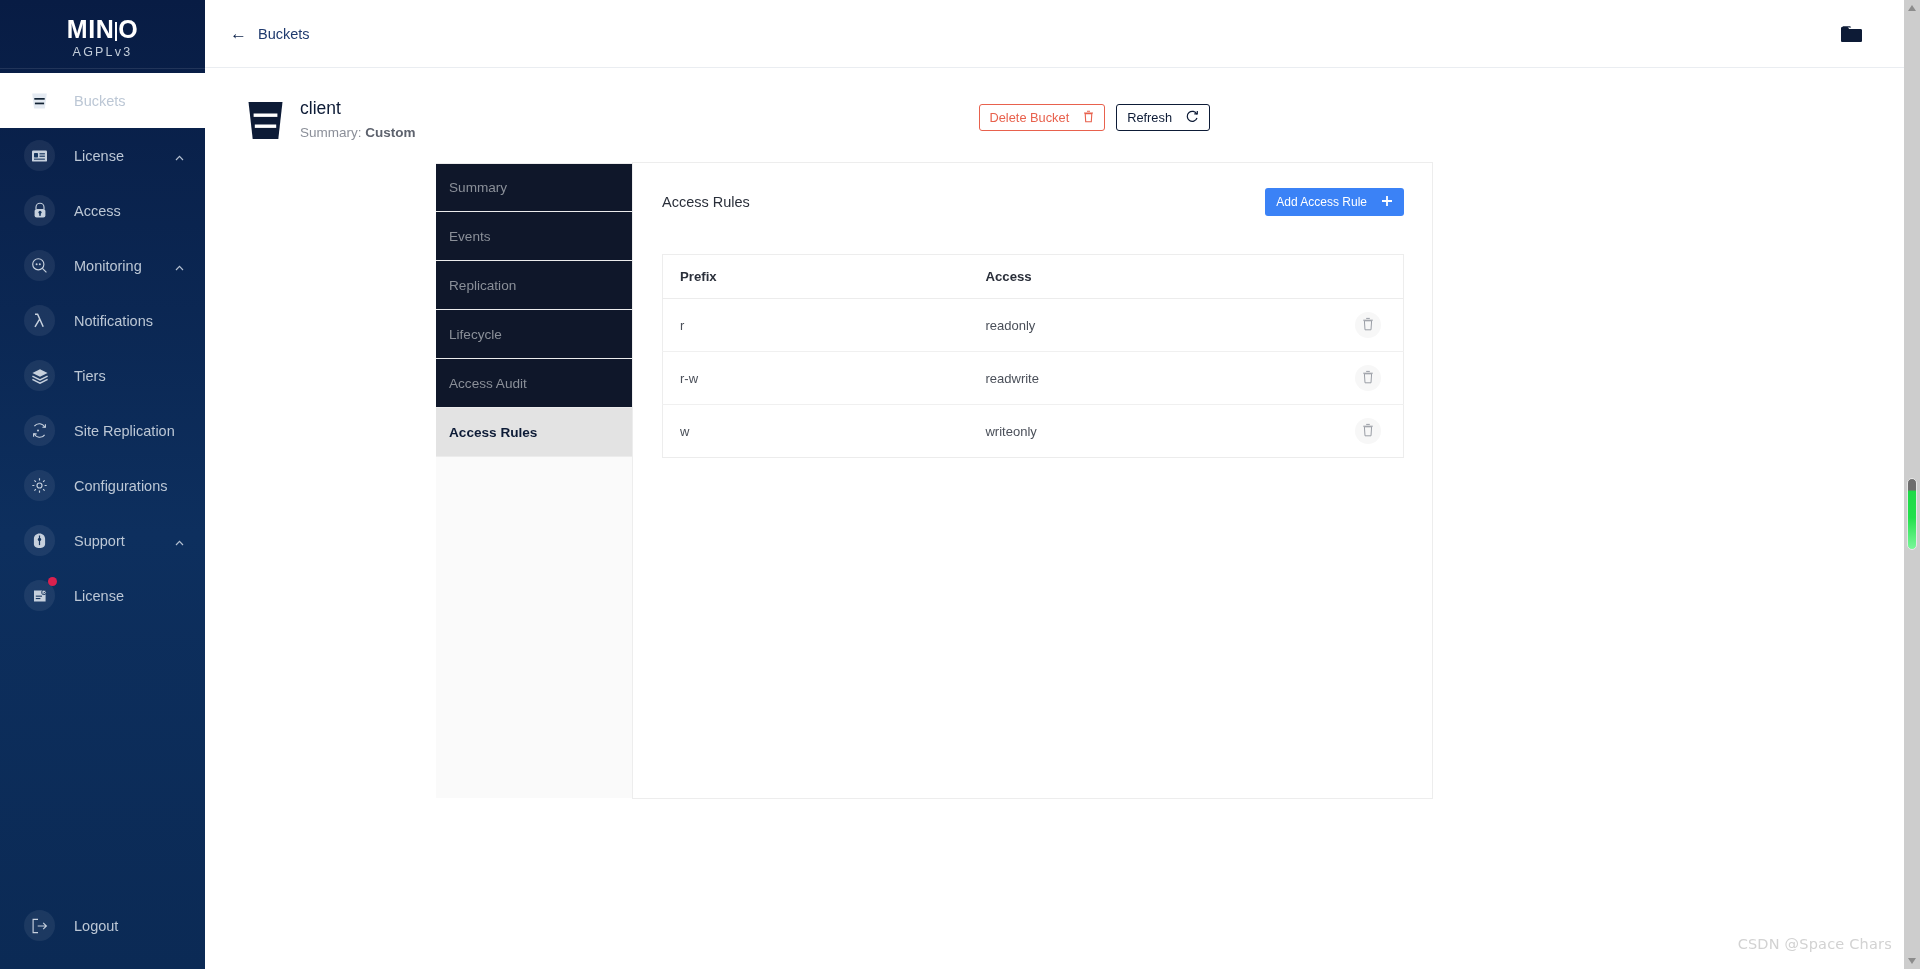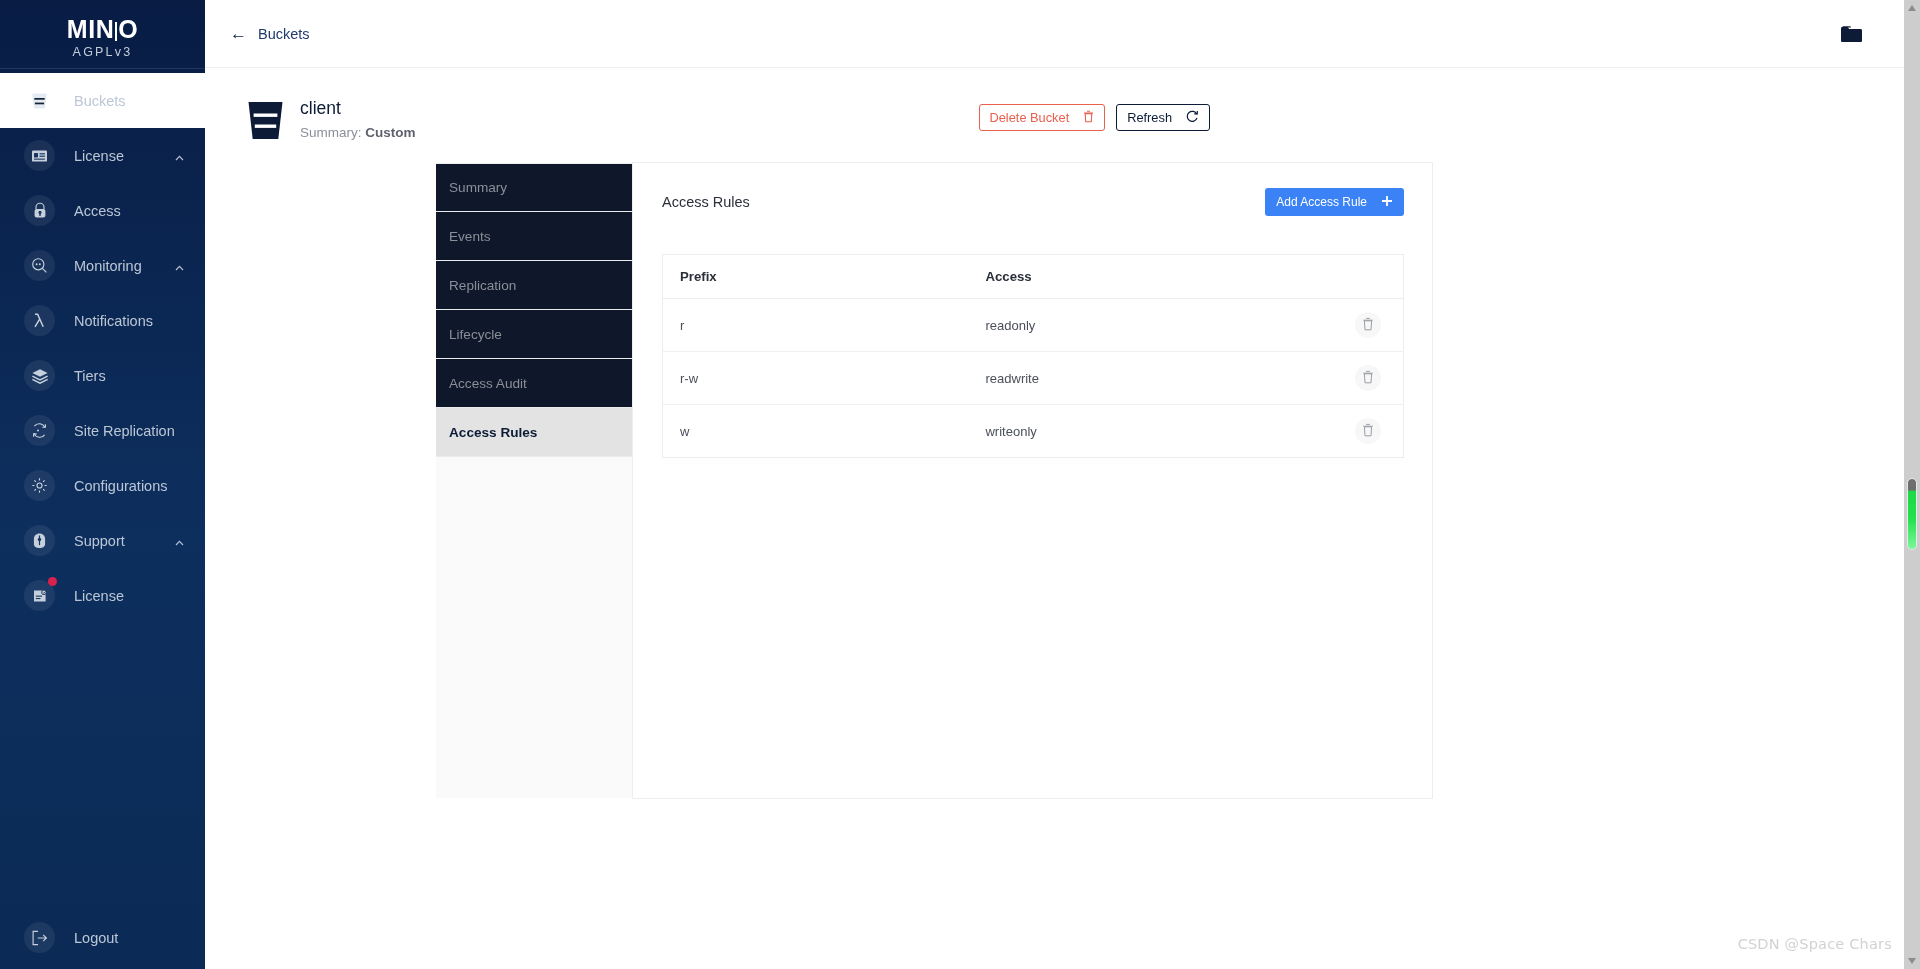--- a/index.html
+++ b/index.html
@@ -49,7 +49,7 @@
     position:absolute; top: -3px; right: -2px; width: 9px; height: 9px;
     border-radius: 50%; background: #d9214e;
   }
-  .logout-wrap { padding-bottom: 4px; }
+  .logout-wrap { padding-bottom: 16px; }
 
   
   .main { flex:1 1 auto; height:969px; position:relative; background:#fff; overflow:hidden; }

